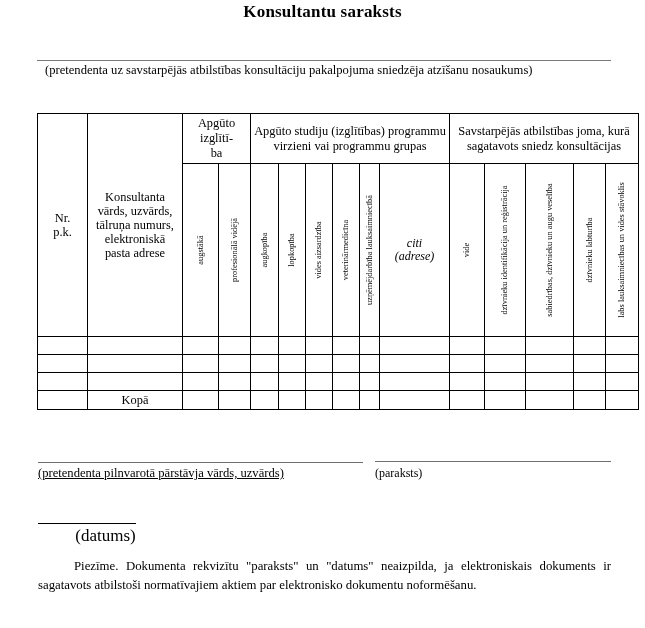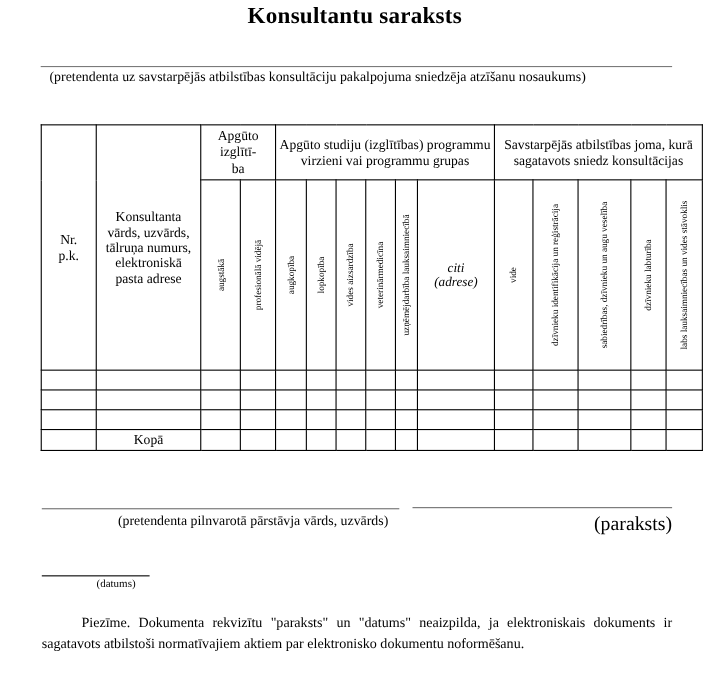--- a/index.html
+++ b/index.html
@@ -23,7 +23,7 @@
     left: 0;
     width: 645px;
     text-align: center;
-    font-size: 21px;
+    font-size: 17px;
     font-weight: bold;
     letter-spacing: 0.2px;
   }

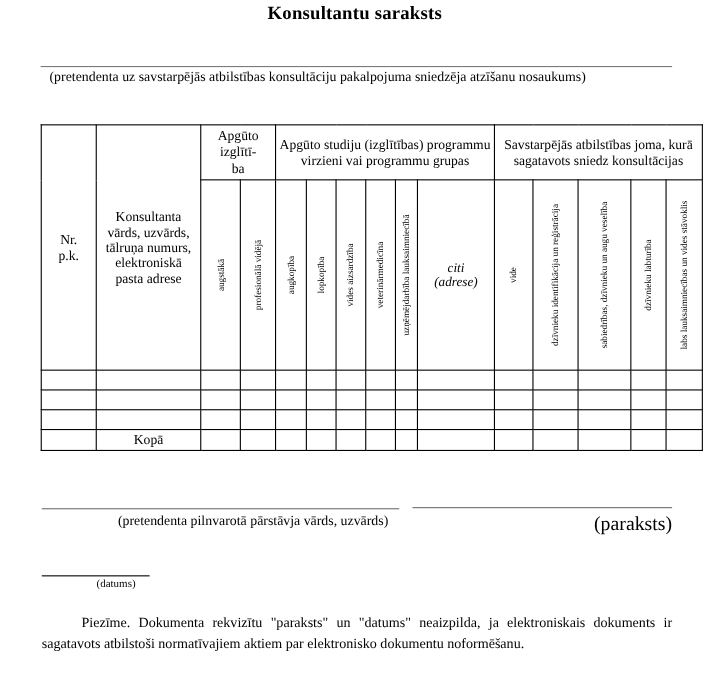--- a/index.html
+++ b/index.html
@@ -117,11 +117,12 @@
   }
   .sig-cap-left {
     position: absolute;
-    left: 28px;
+    left: 38px;
     top: 466px;
     width: 325px;
-    text-align: right;
+    text-align: left;
     font-size: 12.6px;
+    text-decoration: underline;
   }
   .sig-rule-right {
     position: absolute;

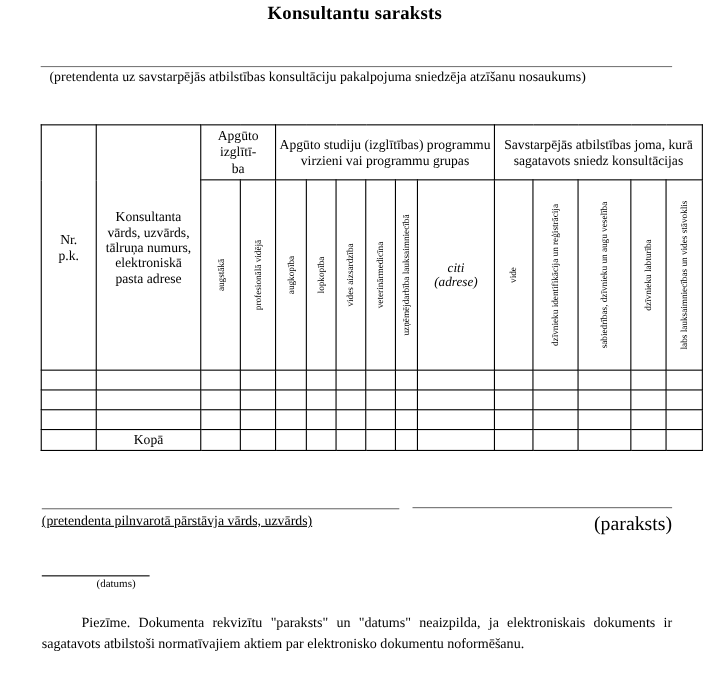--- a/index.html
+++ b/index.html
@@ -137,8 +137,8 @@
     left: 375px;
     top: 466px;
     width: 236px;
-    text-align: right;
-    font-size: 18px;
+    text-align: left;
+    font-size: 12px;
   }
   .date-rule {
     position: absolute;

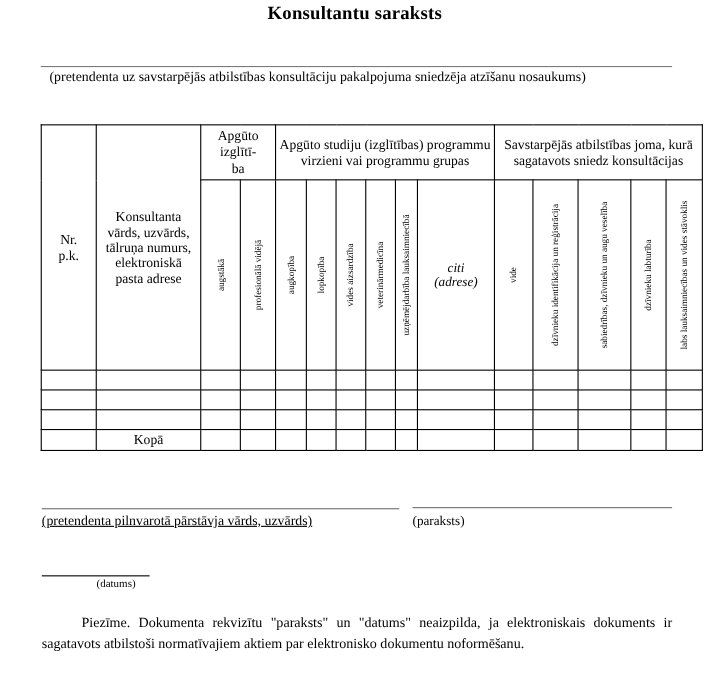--- a/index.html
+++ b/index.html
@@ -154,7 +154,7 @@
     top: 526px;
     width: 135px;
     text-align: center;
-    font-size: 10px;
+    font-size: 17px;
   }
 
   

